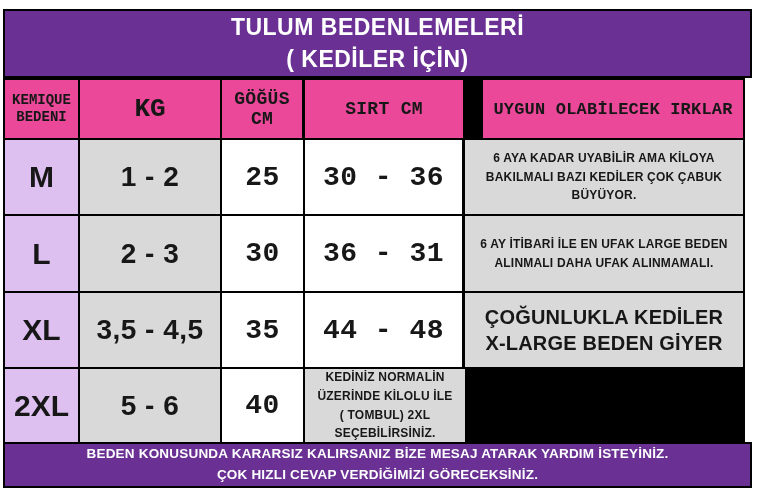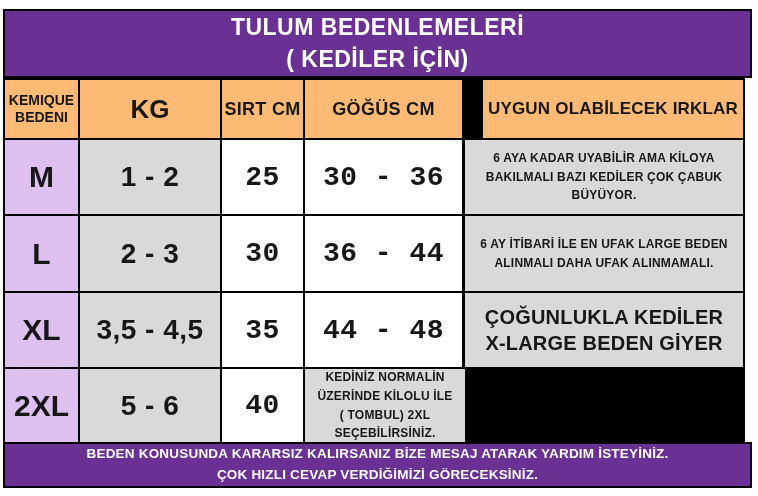--- a/index.html
+++ b/index.html
@@ -64,7 +64,7 @@
   .cell.last-col { border-right: none; }
   .cell.thick-right { border-right: 3px solid #000000; }
   .cell.last-row { border-bottom: none; }
-  .bg-lav-h  { background: #fdba74; }
+  .bg-lav-h  { background: #ec4899; font-family: Liberation Mono, monospace; }
   .bg-lav    { background: #ddc0f0; }
   .bg-gray   { background: #d9d9d9; }
   .bg-white  { background: #ffffff; font-family: Liberation Mono, monospace; }

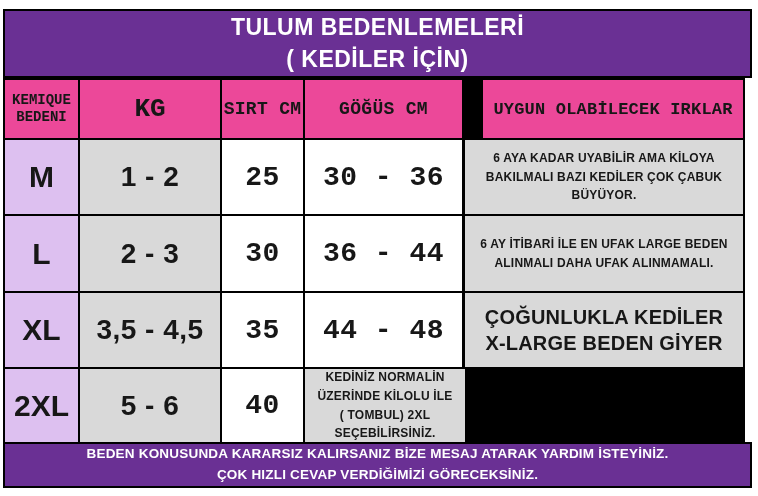--- a/index.html
+++ b/index.html
@@ -113,8 +113,8 @@
 
       <div class="cell bg-lav-h h-size">KEMIQUE BEDENI</div>
       <div class="cell bg-lav-h h-kg">KG</div>
+      <div class="cell bg-lav-h h-cm thick-right">GÖĞÜS CM</div>
       <div class="cell bg-lav-h h-cm">SIRT CM</div>
-      <div class="cell bg-lav-h h-cm thick-right">GÖĞÜS CM</div>
       <div class="cell bg-lav-h h-irklar last-col">UYGUN  OLABİLECEK IRKLAR</div>
 
       <div class="cell bg-lav size-cell">M</div>

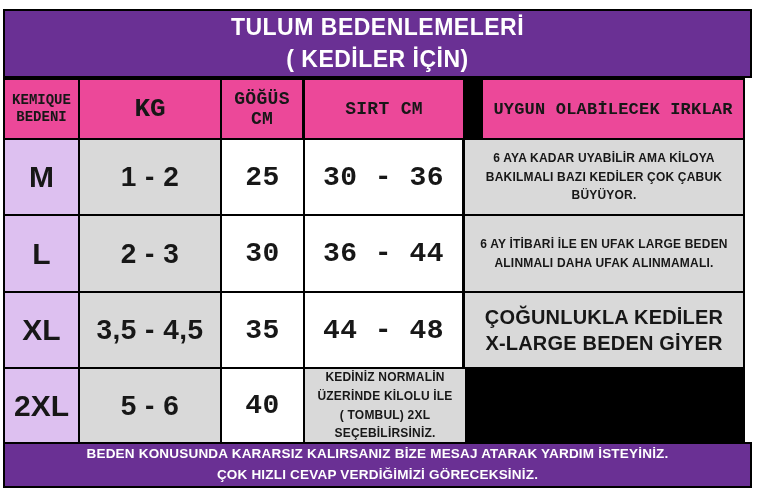--- a/index.html
+++ b/index.html
@@ -126,7 +126,7 @@
       <div class="cell bg-lav size-cell">L</div>
       <div class="cell bg-gray num-cell">2 - 3</div>
       <div class="cell bg-white num-cell">30</div>
-      <div class="cell bg-white num-cell thick-right">36 - 44</div>
+      <div class="cell bg-white num-cell thick-right">36 - 31</div>
       <div class="cell bg-gray note-cell last-col">6 AY İTİBARİ İLE EN UFAK LARGE BEDEN ALINMALI DAHA UFAK ALINMAMALI.</div>
 
       <div class="cell bg-lav size-cell">XL</div>

